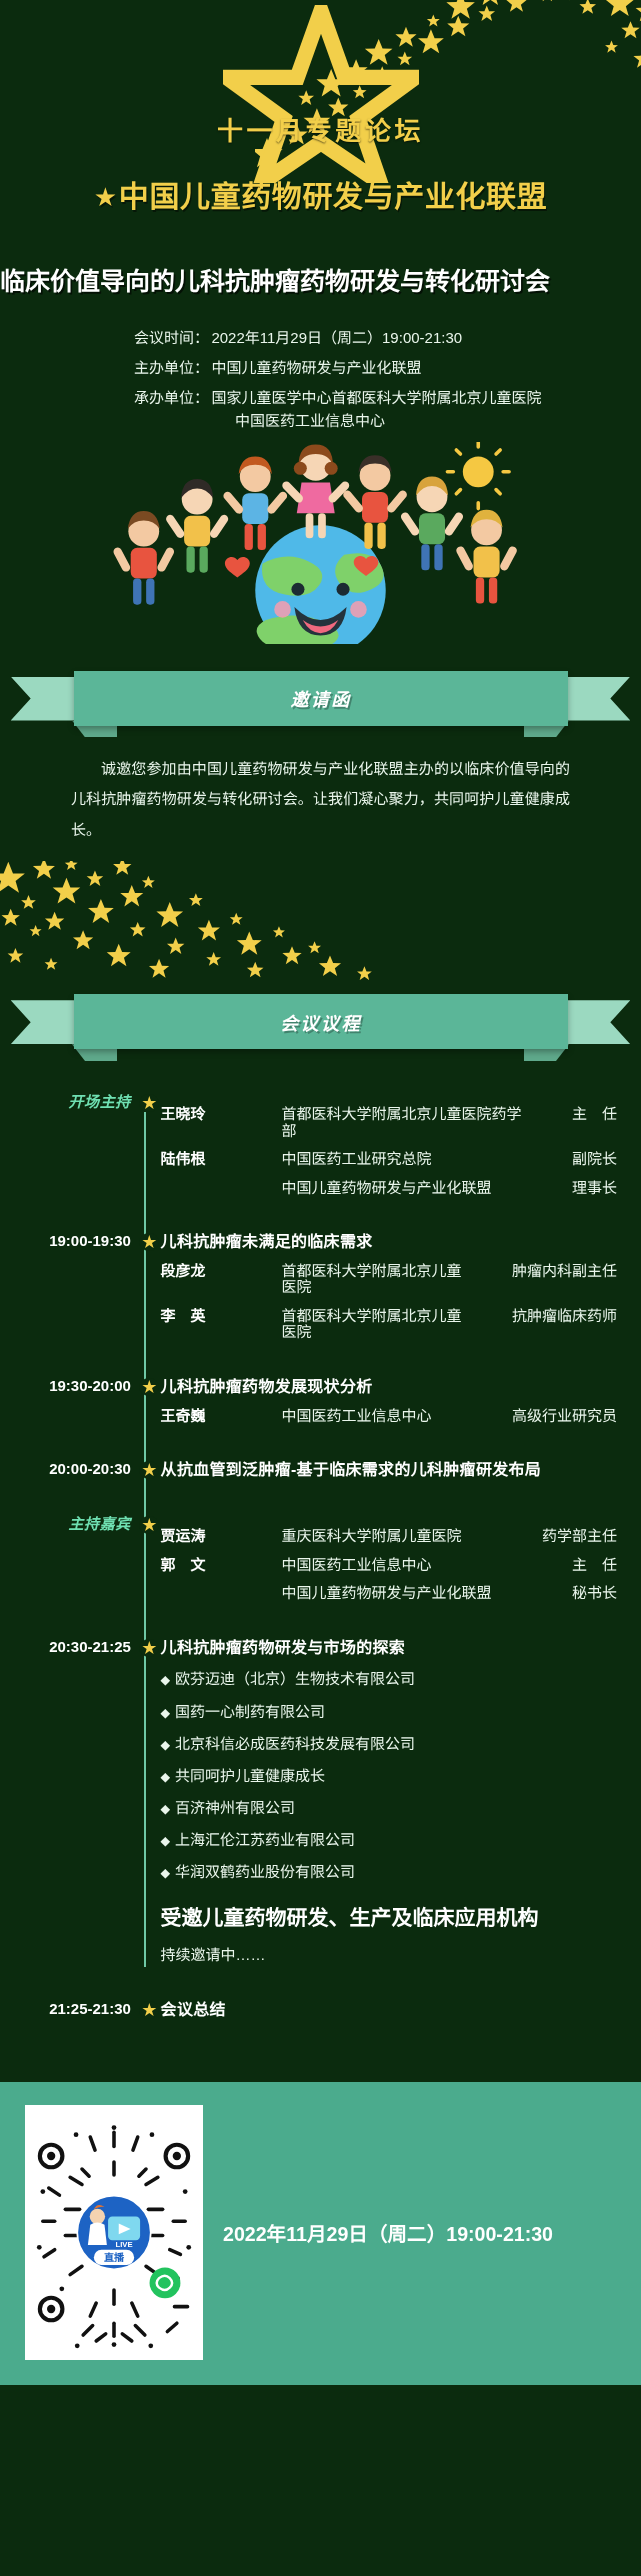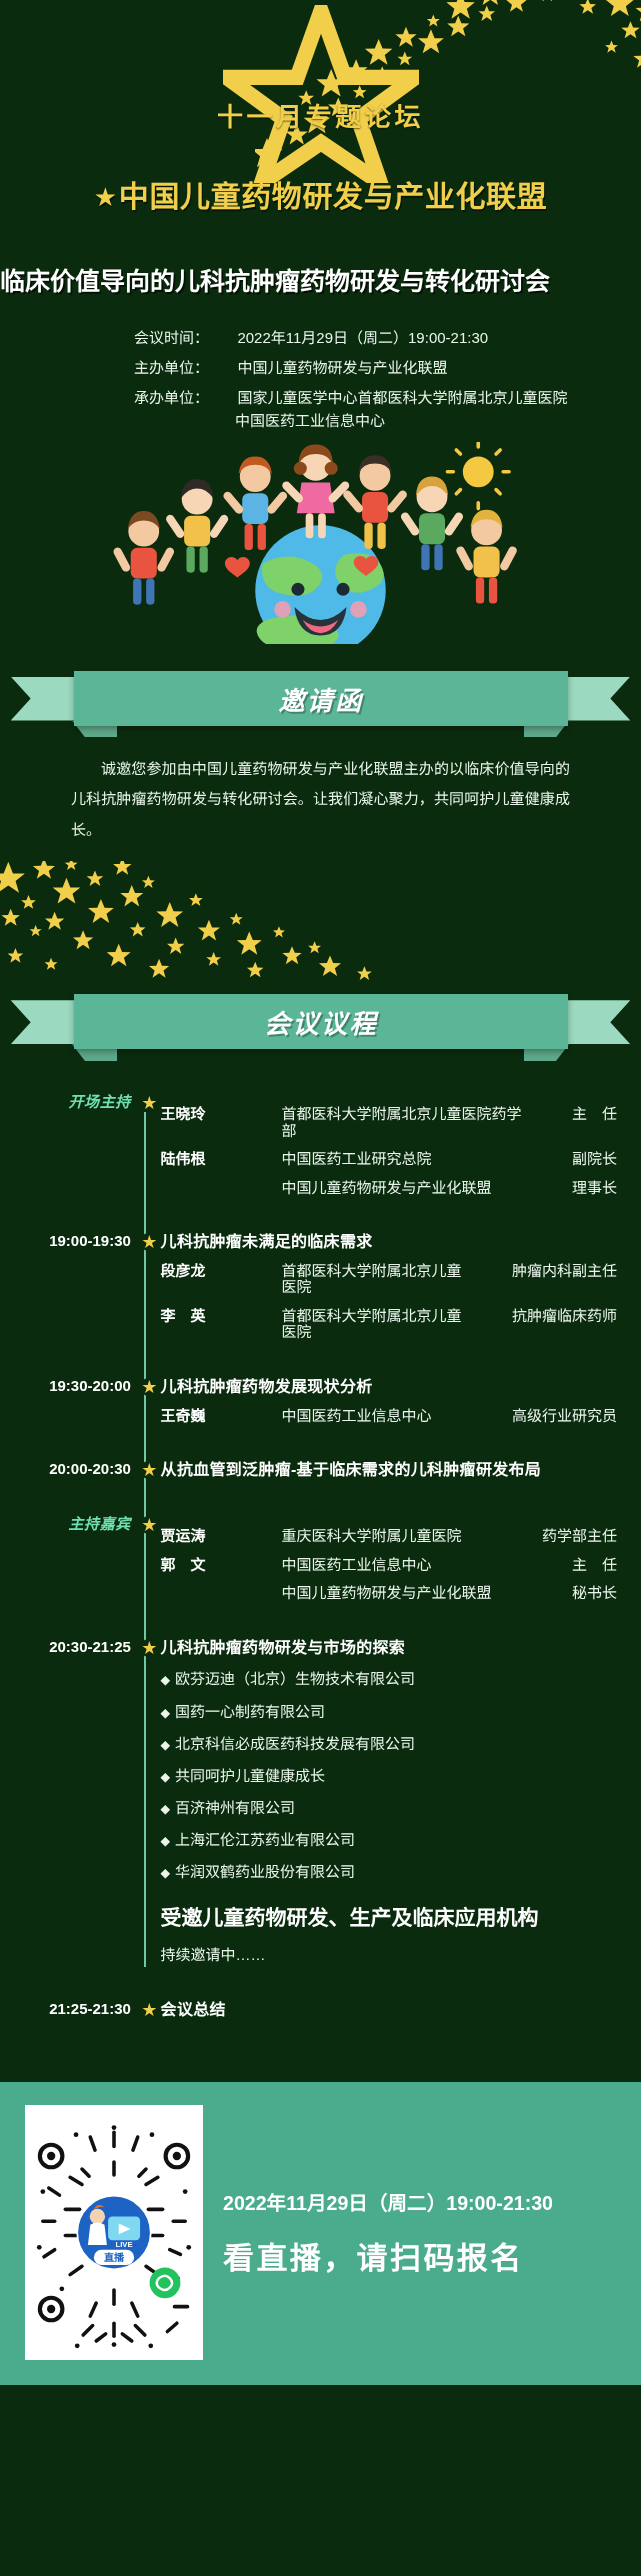--- a/index.html
+++ b/index.html
@@ -35,7 +35,7 @@
   .star-badge svg { width:100%; height:100%; display:block; }
 
   .badge-label {
-    position:absolute; top:96px; left:50%;
+    position:absolute; top:110px; left:50%;
     transform:translateX(-50%);
     white-space:nowrap;
     font-size:26px; font-weight:bold;

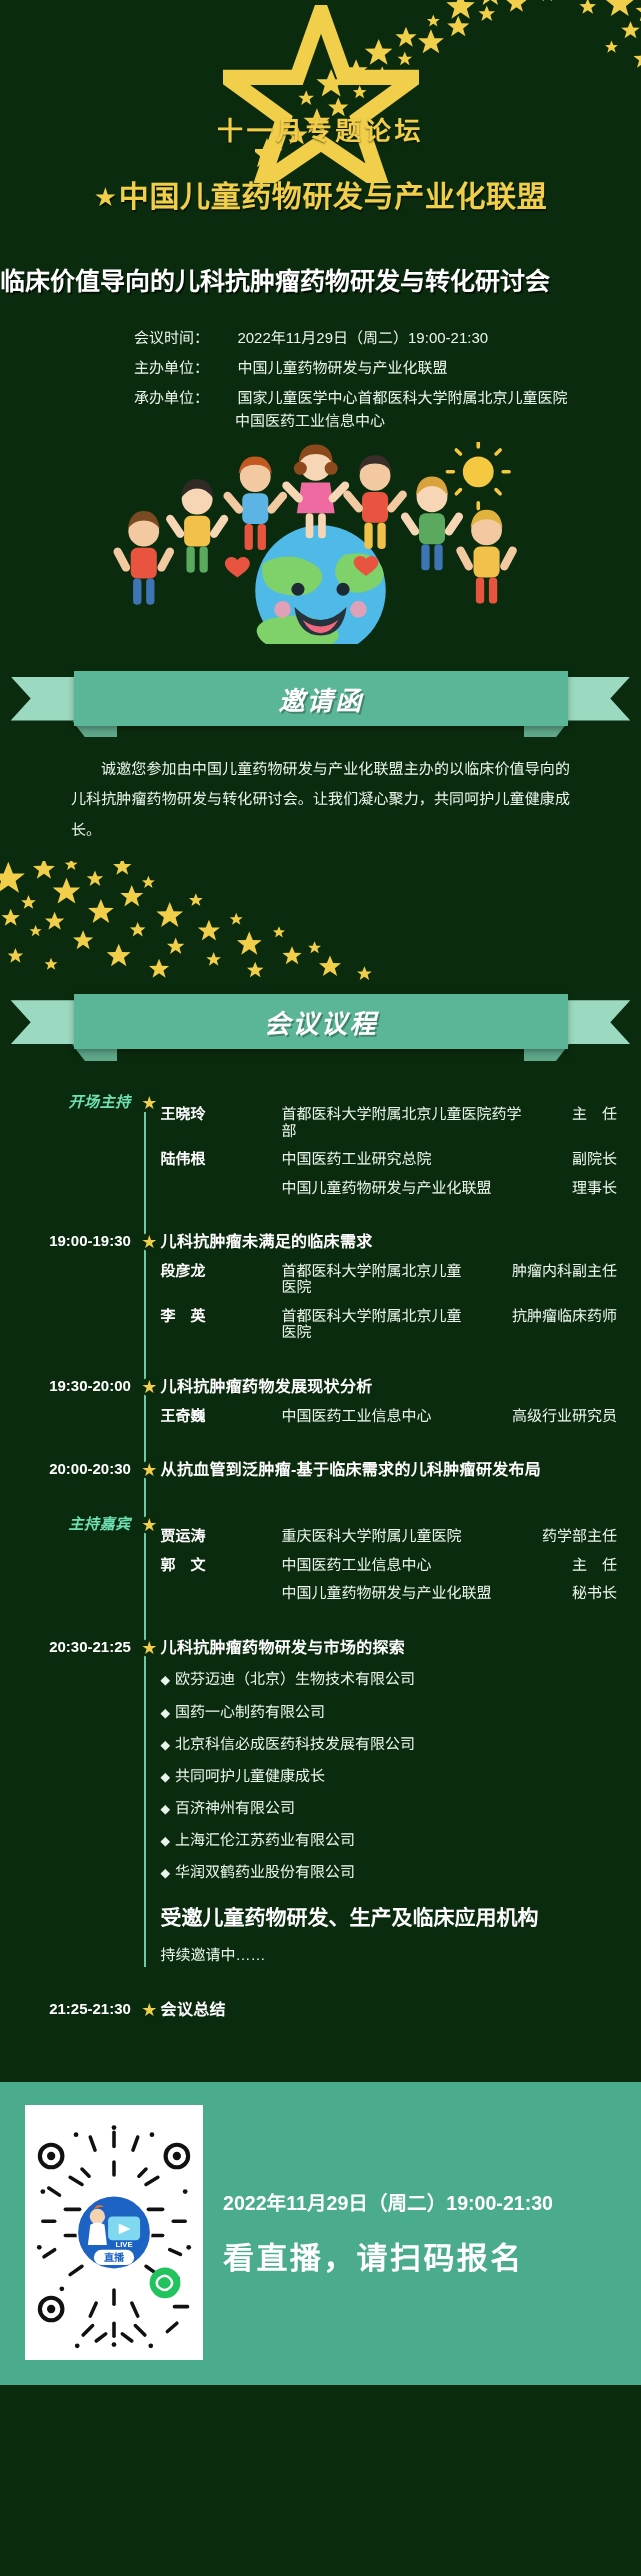--- a/index.html
+++ b/index.html
@@ -80,7 +80,7 @@
     font-size:15px;
     line-height:1.0;
   }
-  .info-row { display:flex; margin-bottom:15px;gap:26px; }
+  .info-row { display:flex; margin-bottom:15px; }
   .info-label { white-space:nowrap; }
   .info-value { margin-left:2.4px; }
   .info-cont { margin:-7.1px 0 14.2px 101px; font-size:15px; }

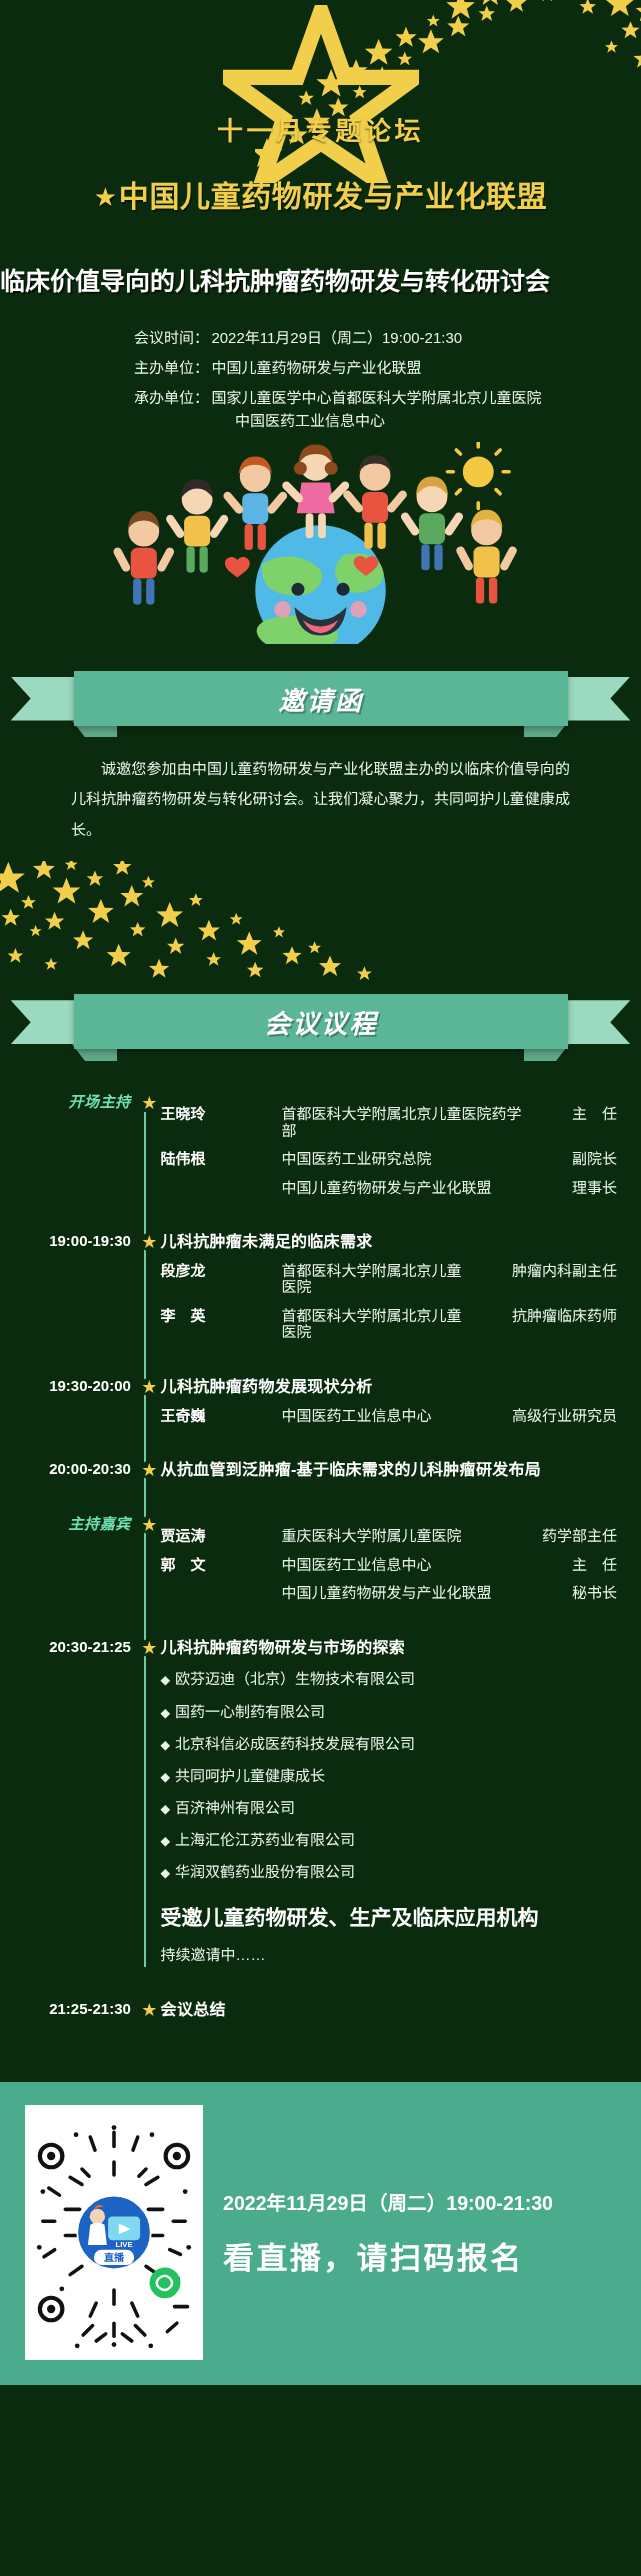--- a/index.html
+++ b/index.html
@@ -121,7 +121,7 @@
     display:flex; align-items:center; justify-content:center;
   }
   .ribbon-text {
-    font-size:26px; font-weight:bold;
+    font-size:18px; font-weight:bold;
     color:#ffffff; letter-spacing:2.4px;
     text-shadow:1.8px 1.8px 0 rgba(0,0,0,.28);
     font-style:italic;

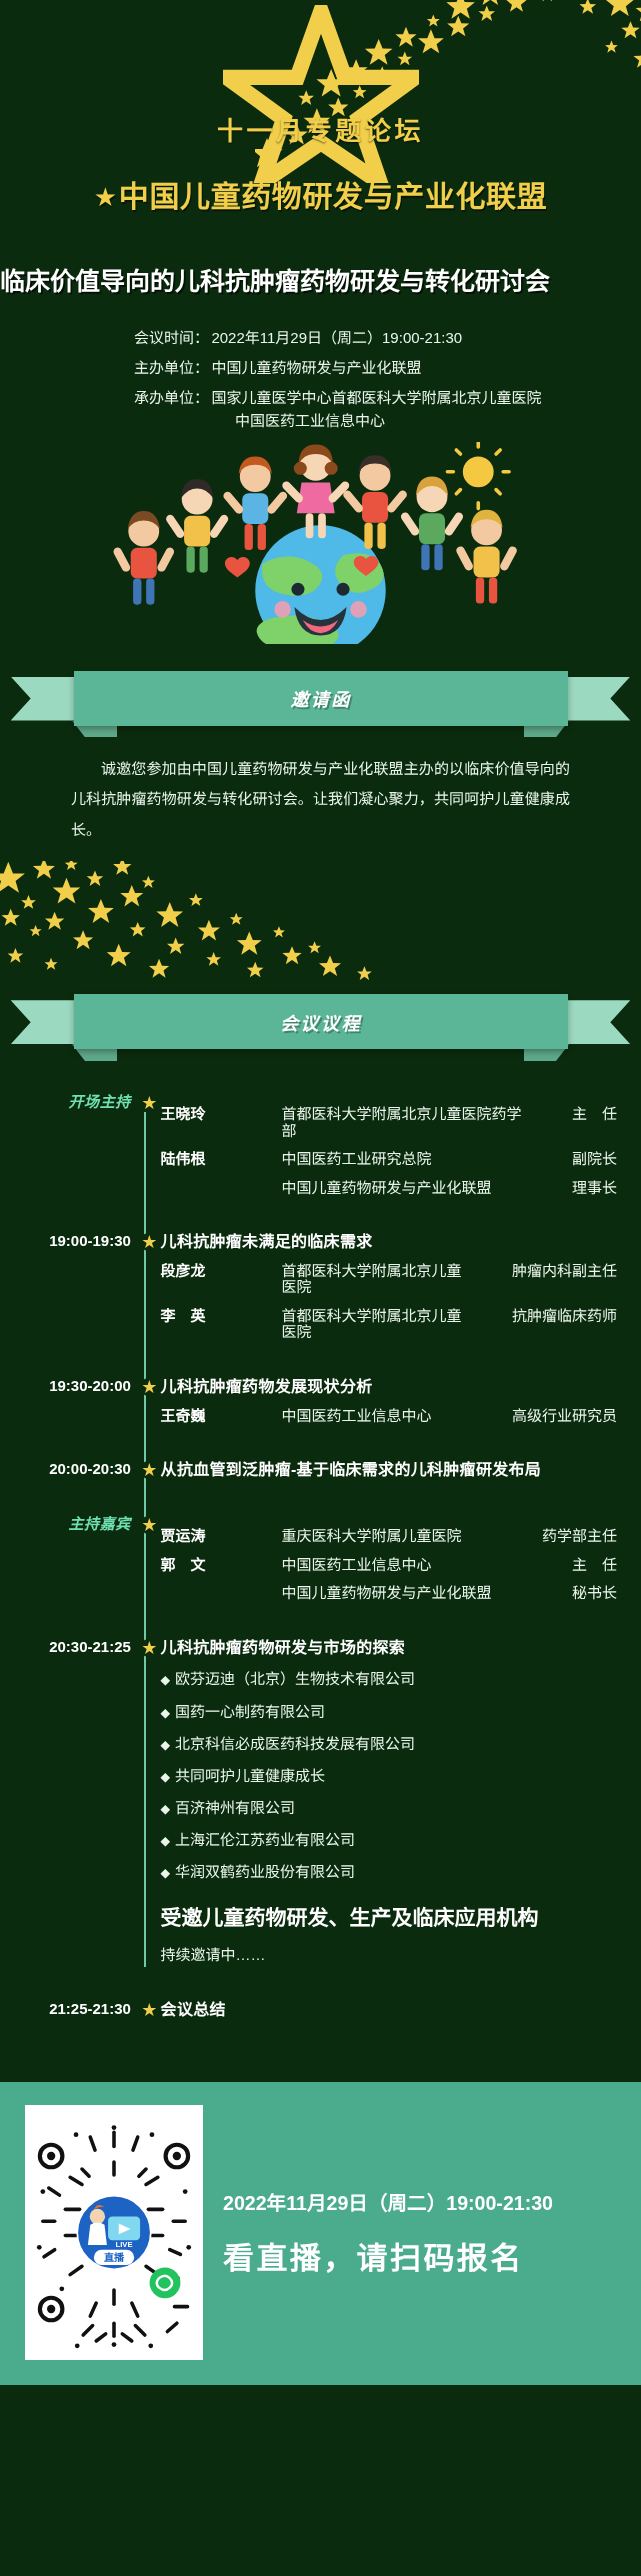--- a/index.html
+++ b/index.html
@@ -922,7 +922,6 @@
 
     <div class="footer-text">
       <div class="footer-date">2022年11月29日（周二）19:00-21:30</div>
-      <div class="footer-cta">看直播，请扫码报名</div>
     </div>
   </div>
 

